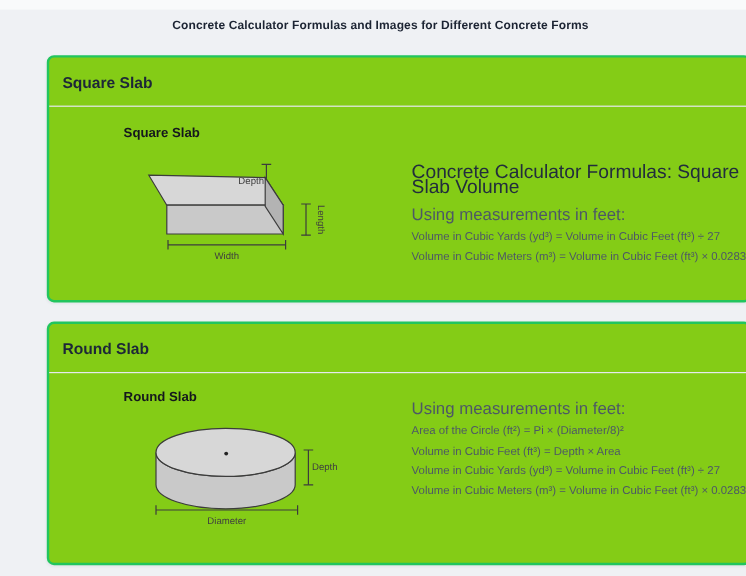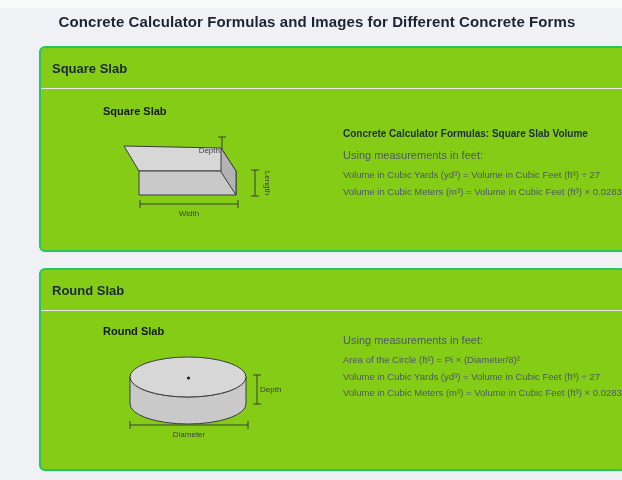--- a/index.html
+++ b/index.html
@@ -17,7 +17,7 @@
   .page-title {
     position: absolute; left: 0; top: 12px; width: 622px;
     text-align: center;
-    font-size: 15px; line-height: 19px; font-weight: bold;
+    font-size: 10px; line-height: 19px; font-weight: bold;
     color: #1c2433;
     letter-spacing: 0.1px;
     padding-left: 12px;

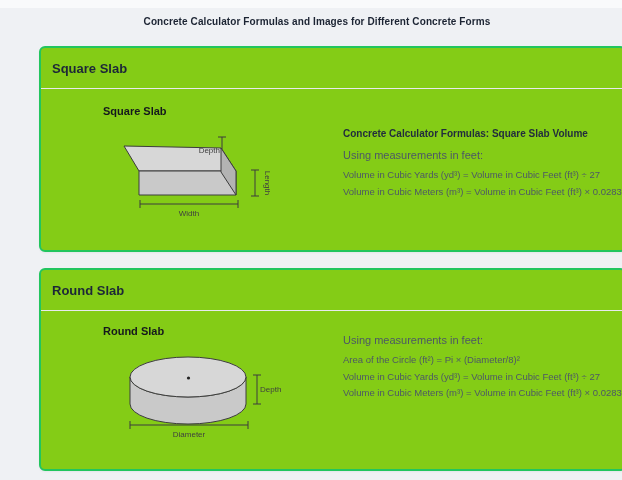--- a/index.html
+++ b/index.html
@@ -55,8 +55,8 @@
   .card.square .formulas { top: 79px; }
   .card.round  .formulas { top: 64px; }
   .formulas h4 {
-    font-size: 10px; line-height: 13px; font-weight: bold;
-    color: #222d3d; margin-bottom: 9px;
+    font-size: 16px; line-height: 13px; font-weight: normal;
+    color: #222d3d; margin-bottom: 9px; margin-top: 10px;
   }
   .formulas .intro {
     font-size: 11px; line-height: 12px;

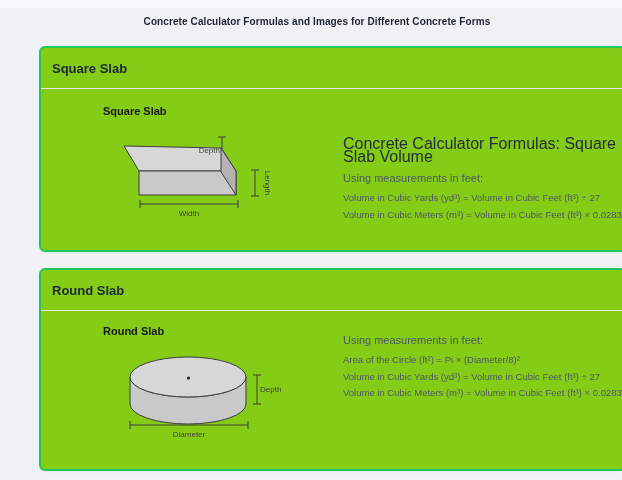--- a/index.html
+++ b/index.html
@@ -59,7 +59,7 @@
     color: #222d3d; margin-bottom: 9px; margin-top: 10px;
   }
   .formulas .intro {
-    font-size: 11px; line-height: 12px;
+    font-size: 14px; line-height: 12px;
     color: #4d5866; margin-bottom: 8px;
   }
   .formulas .line {

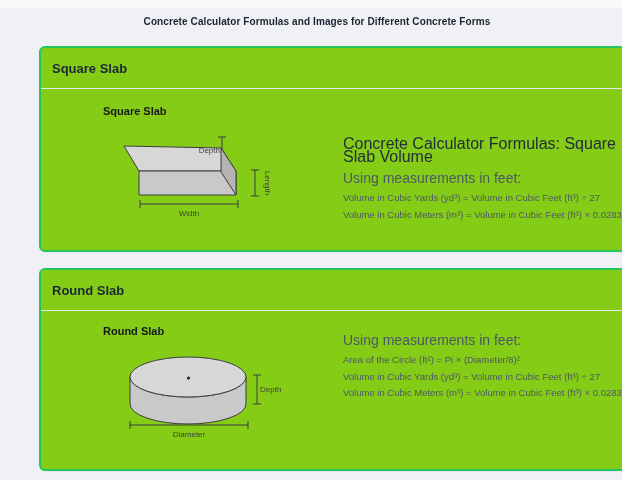--- a/index.html
+++ b/index.html
@@ -143,6 +143,7 @@
   <div class="formulas">
     <p class="intro">Using measurements in feet:</p>
     <p class="line">Area of the Circle (ft²) = Pi × (Diameter/8)²</p>
+    <p class="line">Volume in Cubic Feet (ft³) = Depth × Area</p>
     <p class="line">Volume in Cubic Yards (yd³) = Volume in Cubic Feet (ft³) ÷ 27</p>
     <p class="line">Volume in Cubic Meters (m³) = Volume in Cubic Feet (ft³) × 0.0283</p>
   </div>

